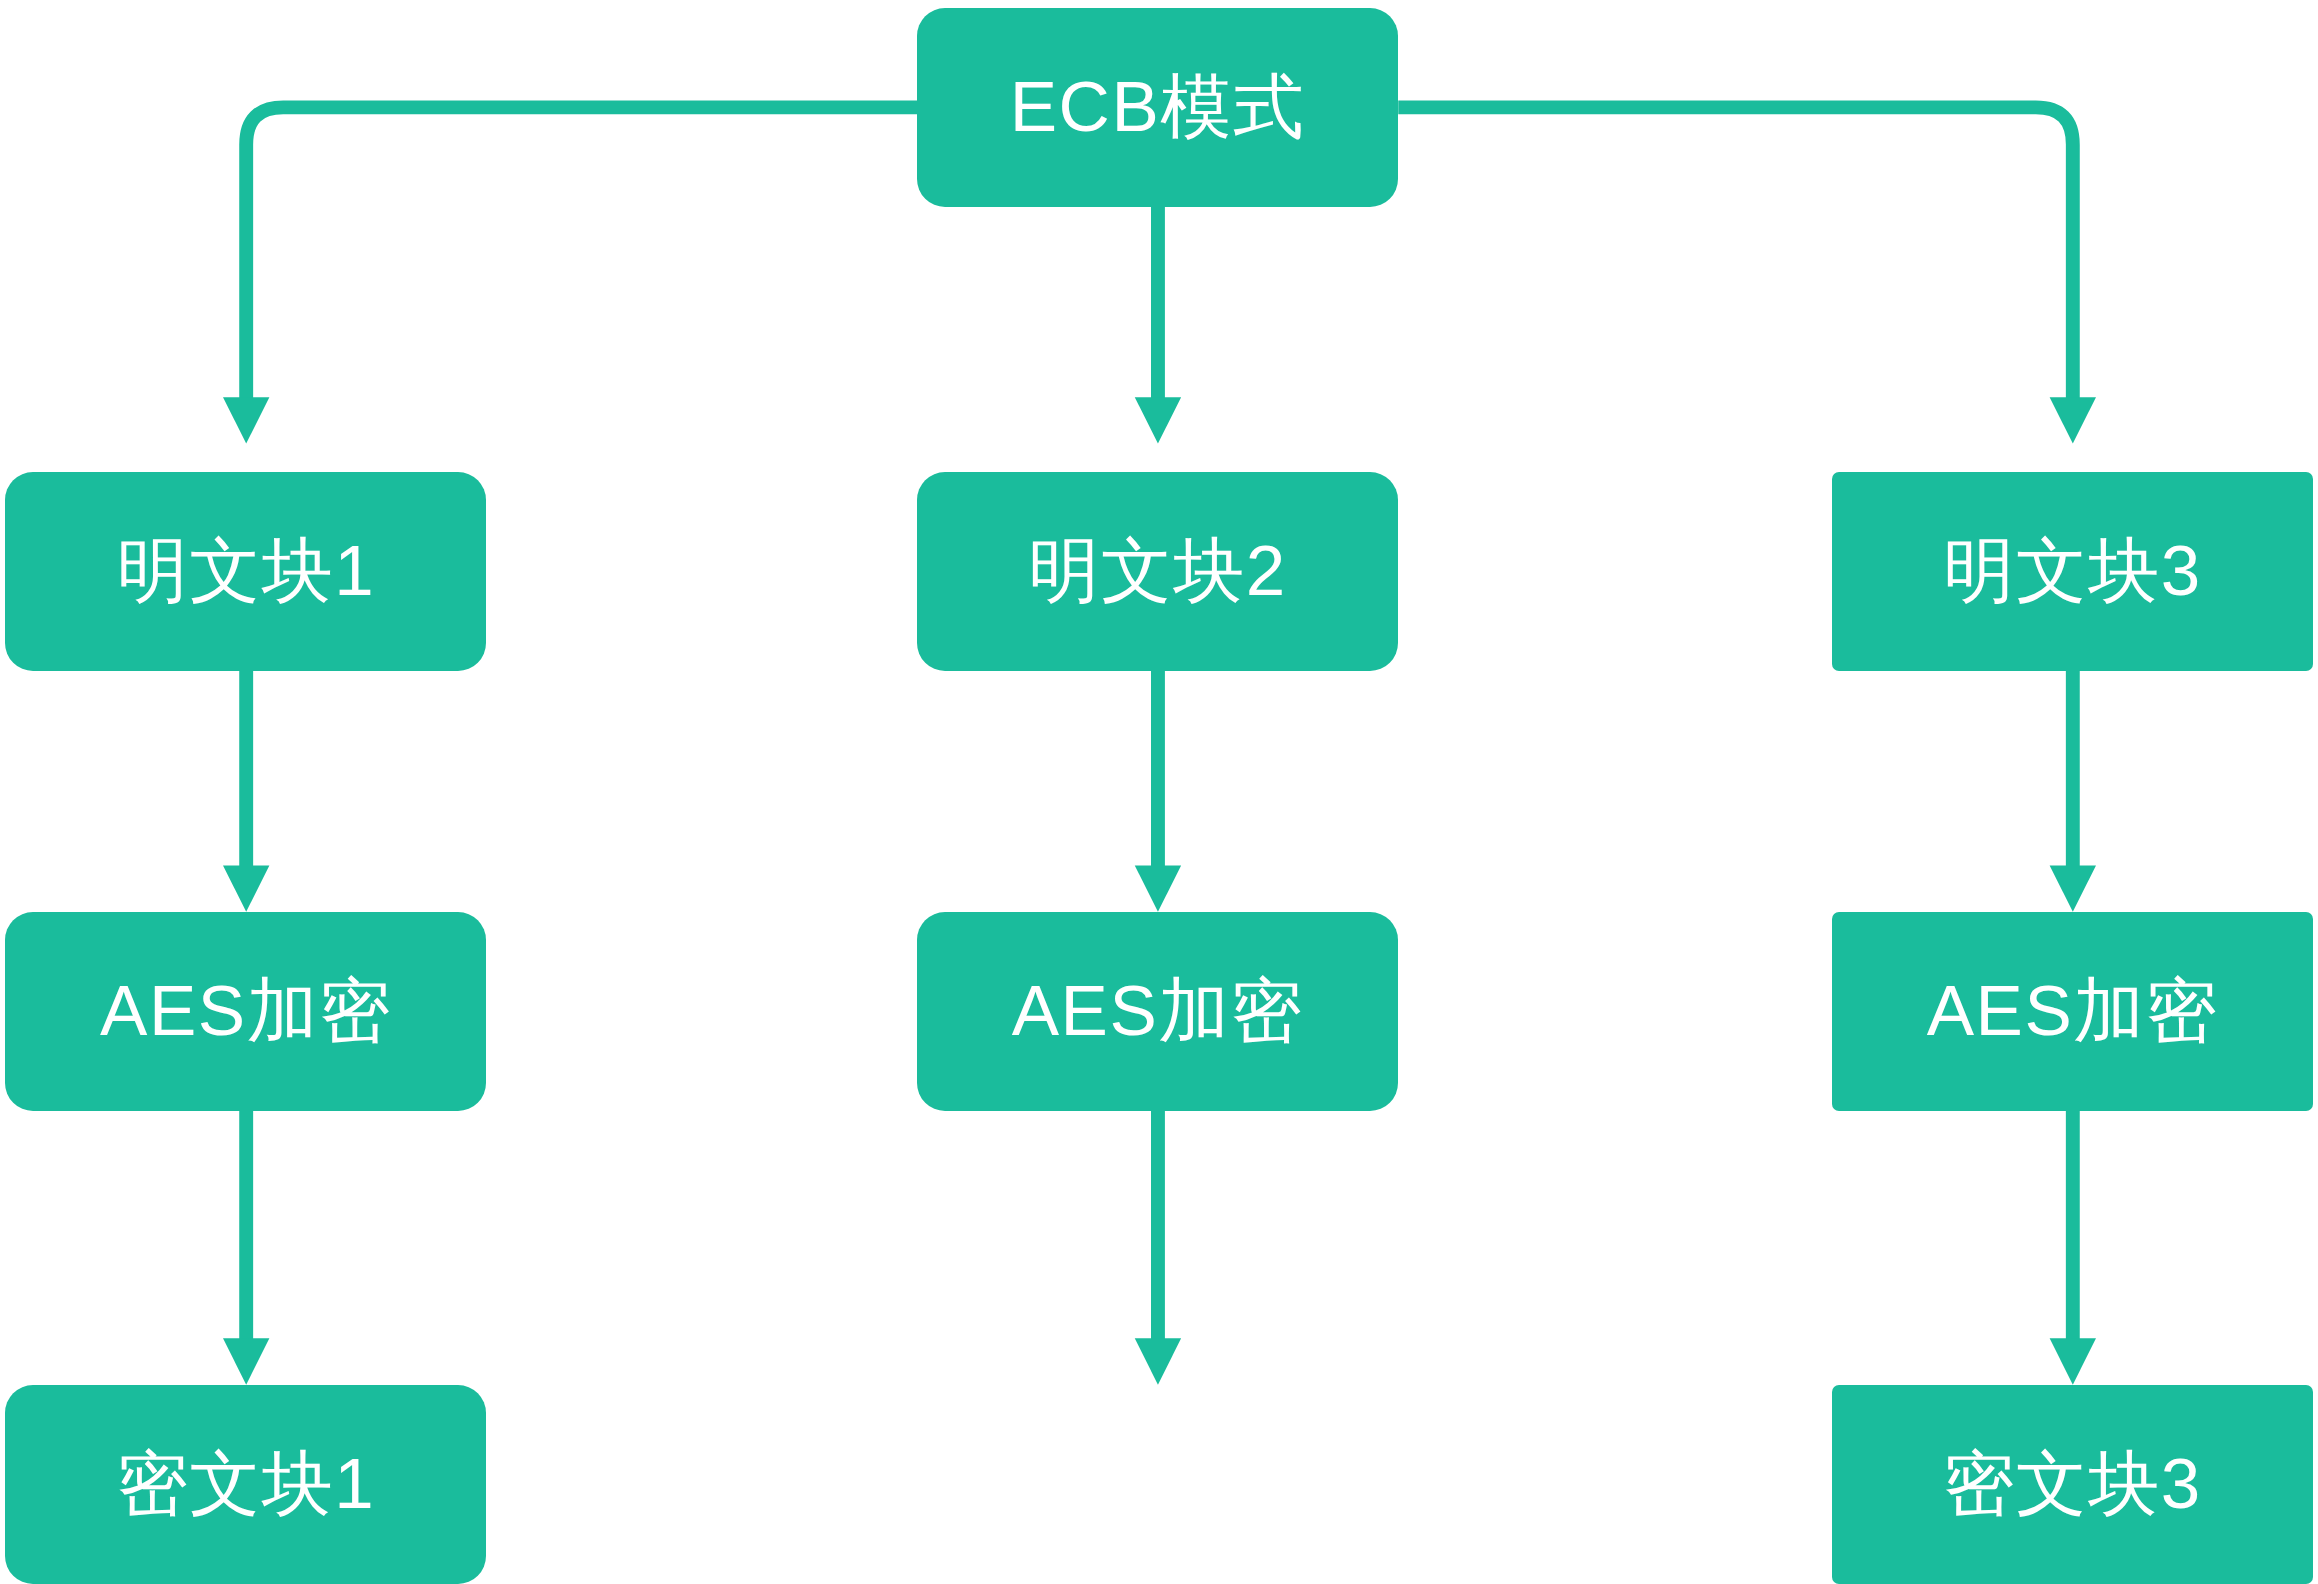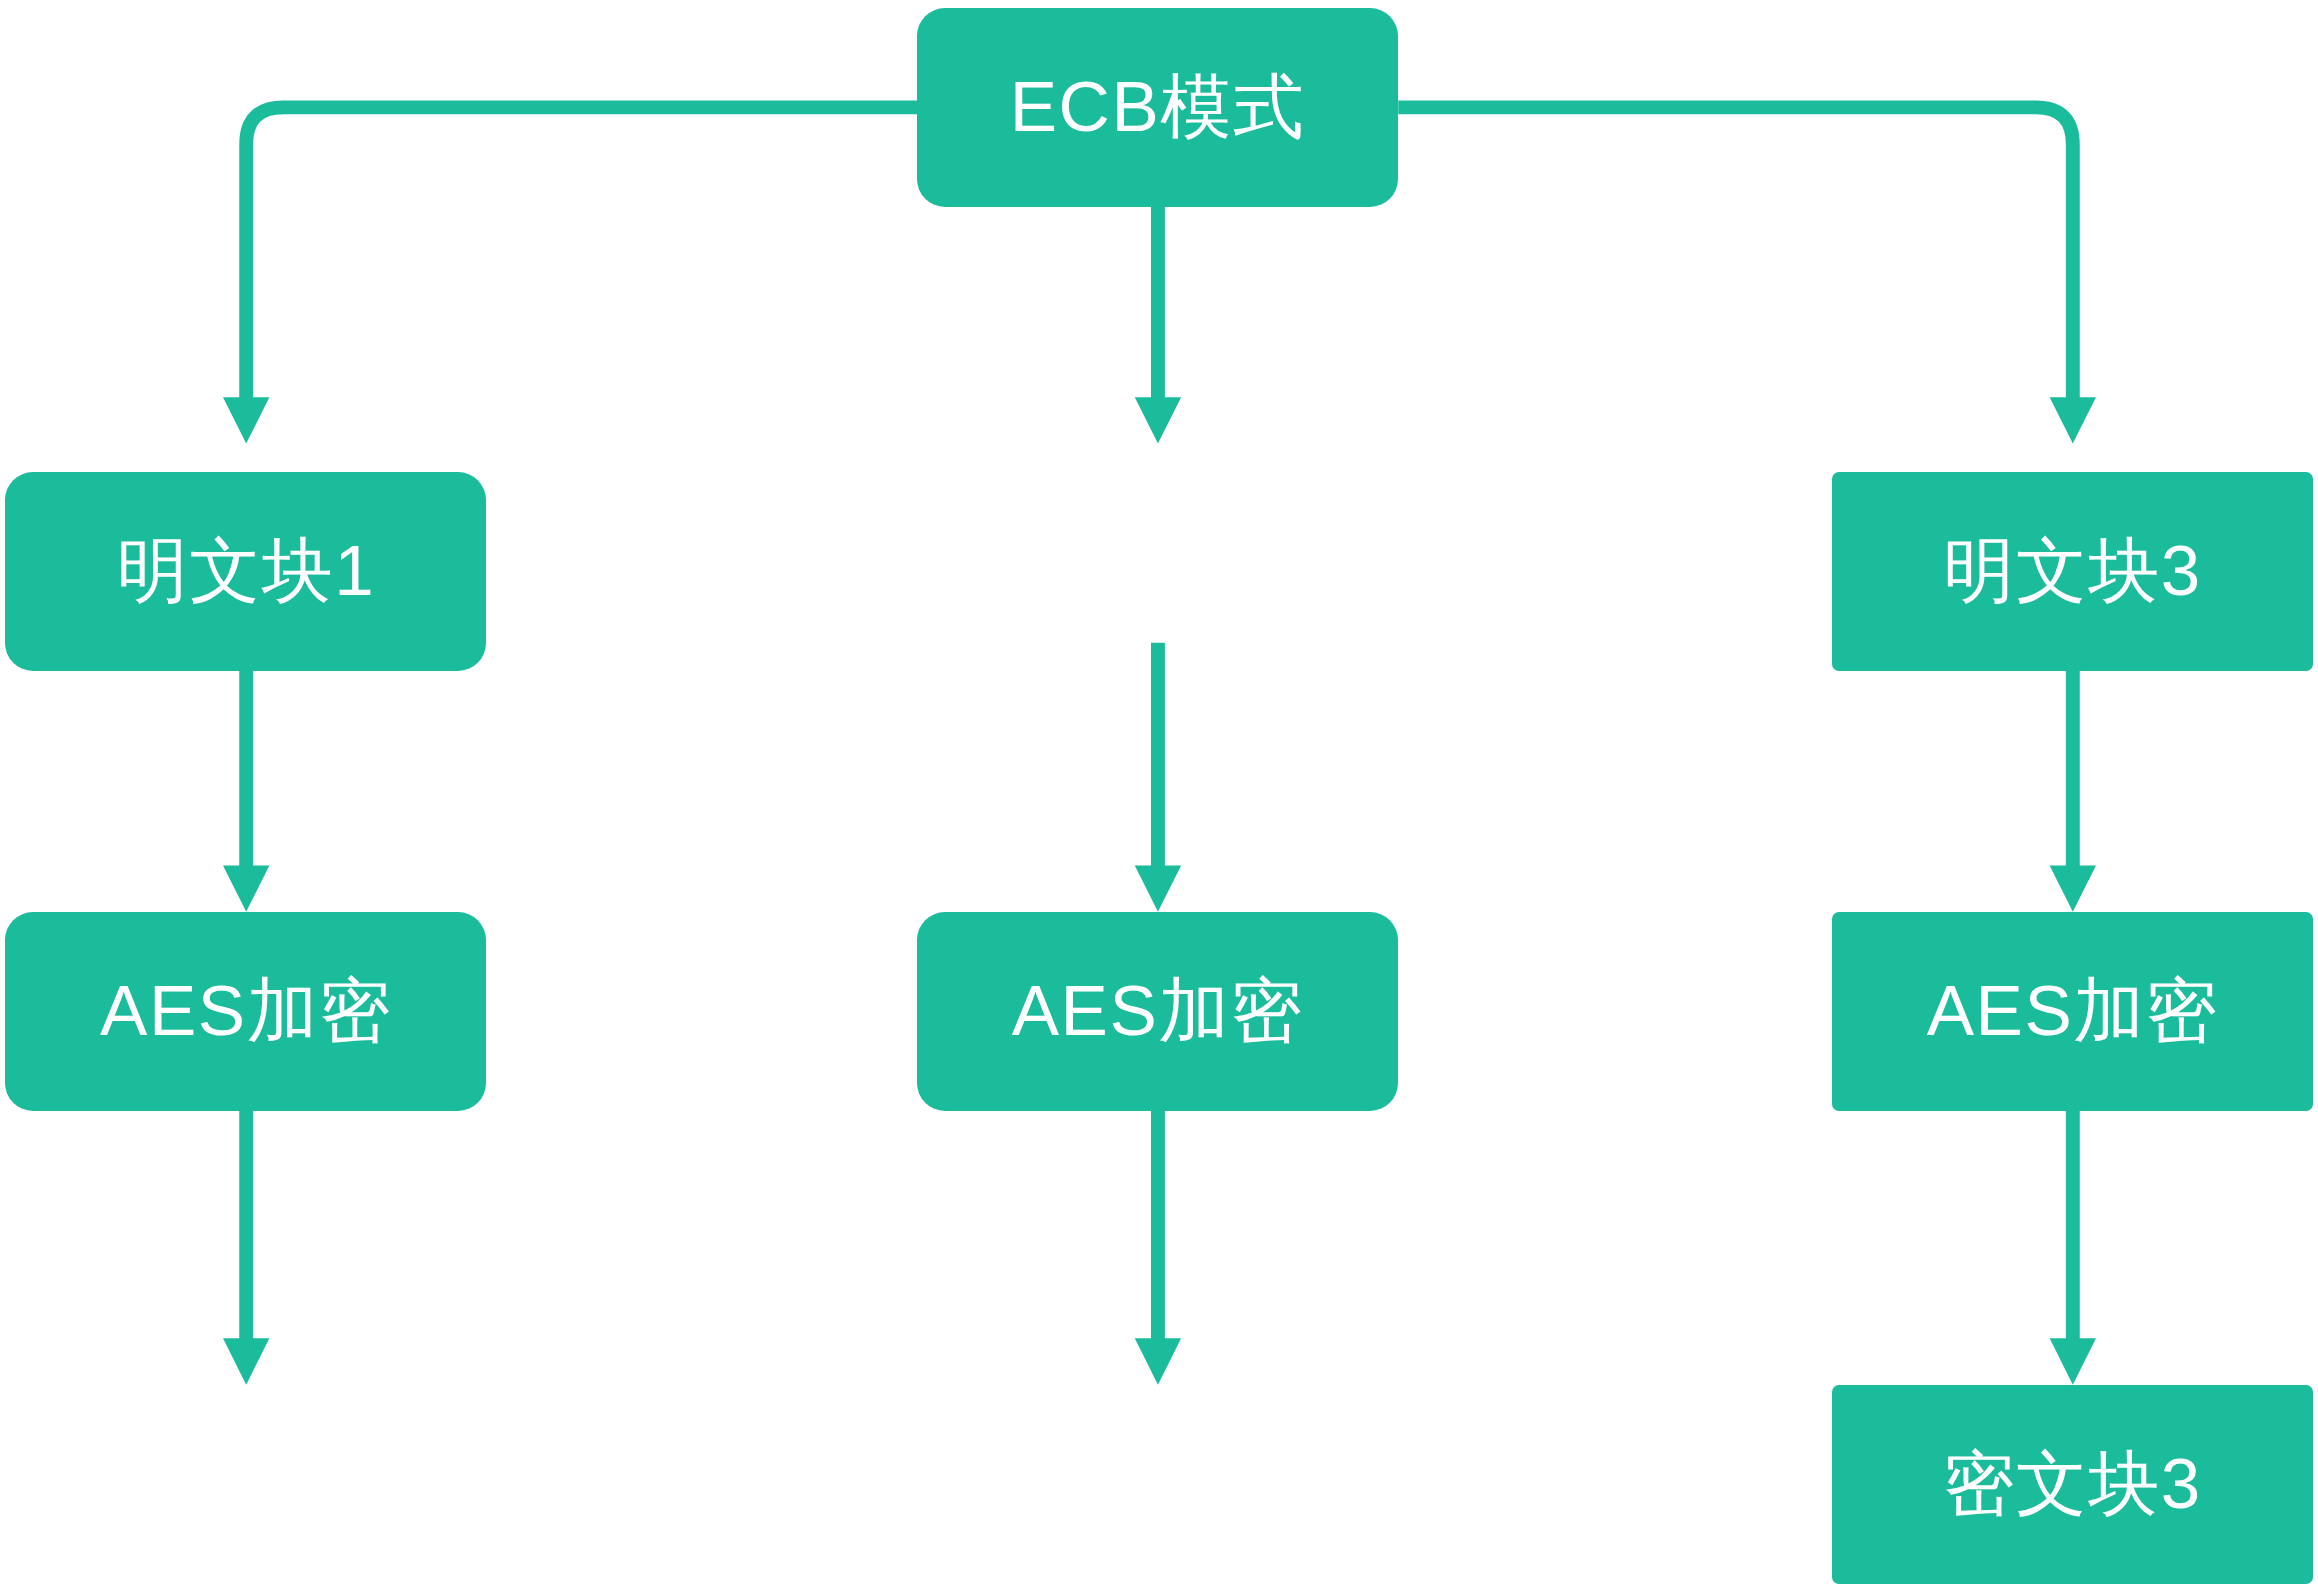--- a/index.html
+++ b/index.html
@@ -108,6 +108,7 @@
   <div class="node c2 r1">ECB模式</div>
 
   <div class="node c1 r2">明文块1</div>
+  <div class="node c2 r2">明文块2</div>
   <div class="node c3 r2">明文块3</div>
 
   <div class="node c1 r3">AES加密</div>

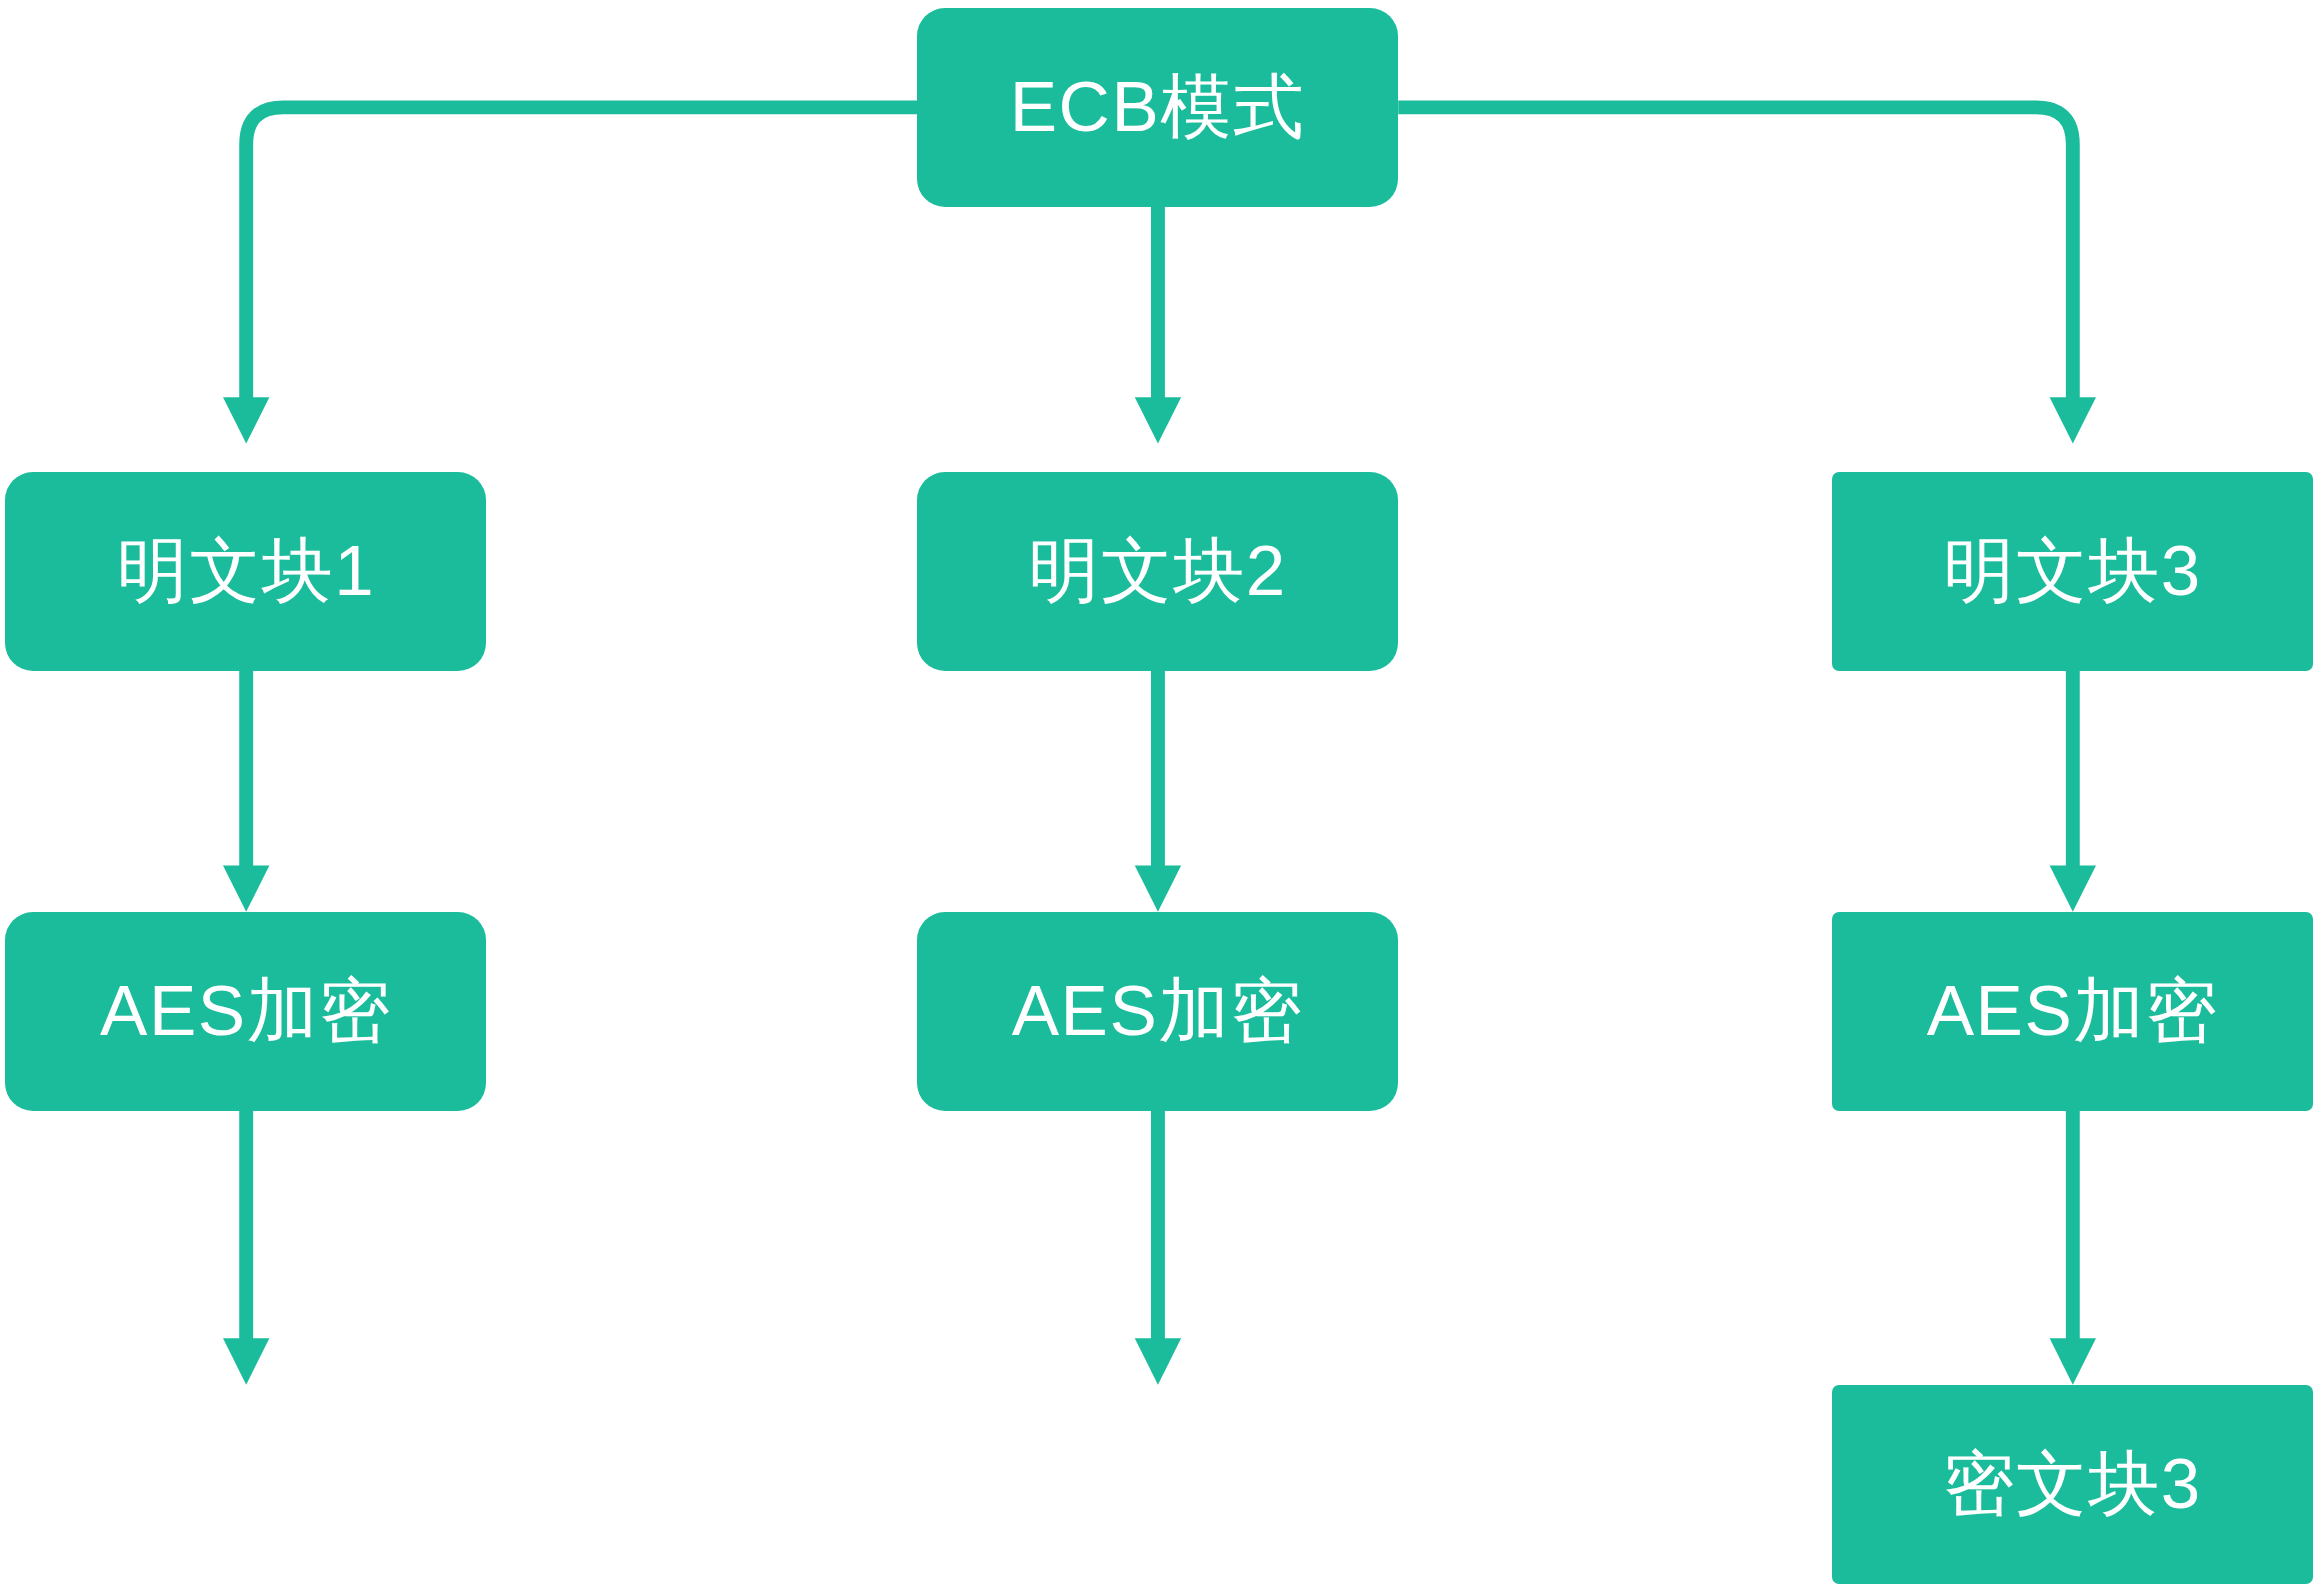--- a/index.html
+++ b/index.html
@@ -115,6 +115,7 @@
   <div class="node c2 r3">AES加密</div>
   <div class="node c3 r3">AES加密</div>
 
+  <div class="node c1 r4">密文块1</div>
   <div class="node c3 r4">密文块3</div>
 
 </div>

